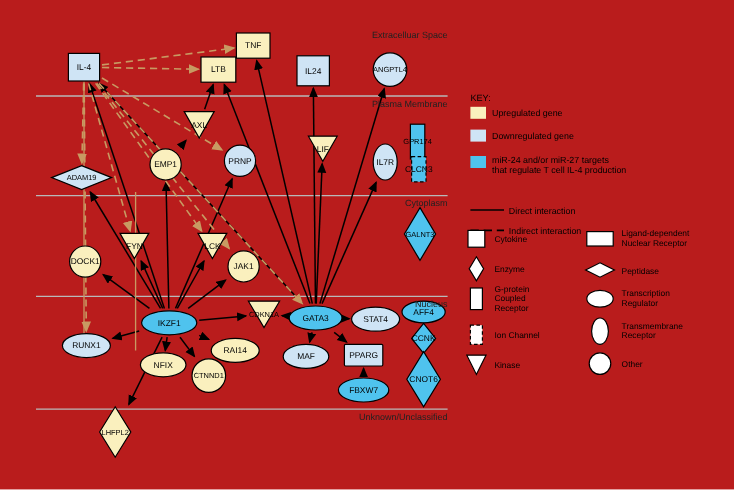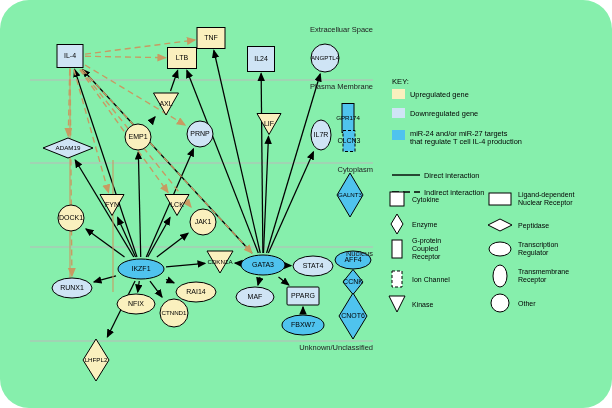--- a/index.html
+++ b/index.html
@@ -5,7 +5,7 @@
   html,body{margin:0;padding:0;background:#ffffff;}
   body{width:612px;height:408px;overflow:hidden;
        font-family:"Liberation Sans","DejaVu Sans",sans-serif;}
-  #root{position:relative;width:612px;height:408px;background:#86efac;border-radius:29px;}
+  #root{position:relative;width:612px;height:408px;background:#b91c1c;}
   svg{display:block;}
   .node-label{font-family:"Liberation Sans","DejaVu Sans",sans-serif;font-size:7px;fill:#000;text-anchor:middle;dominant-baseline:middle;}
   .node-label.sm{font-size:6.2px;}

